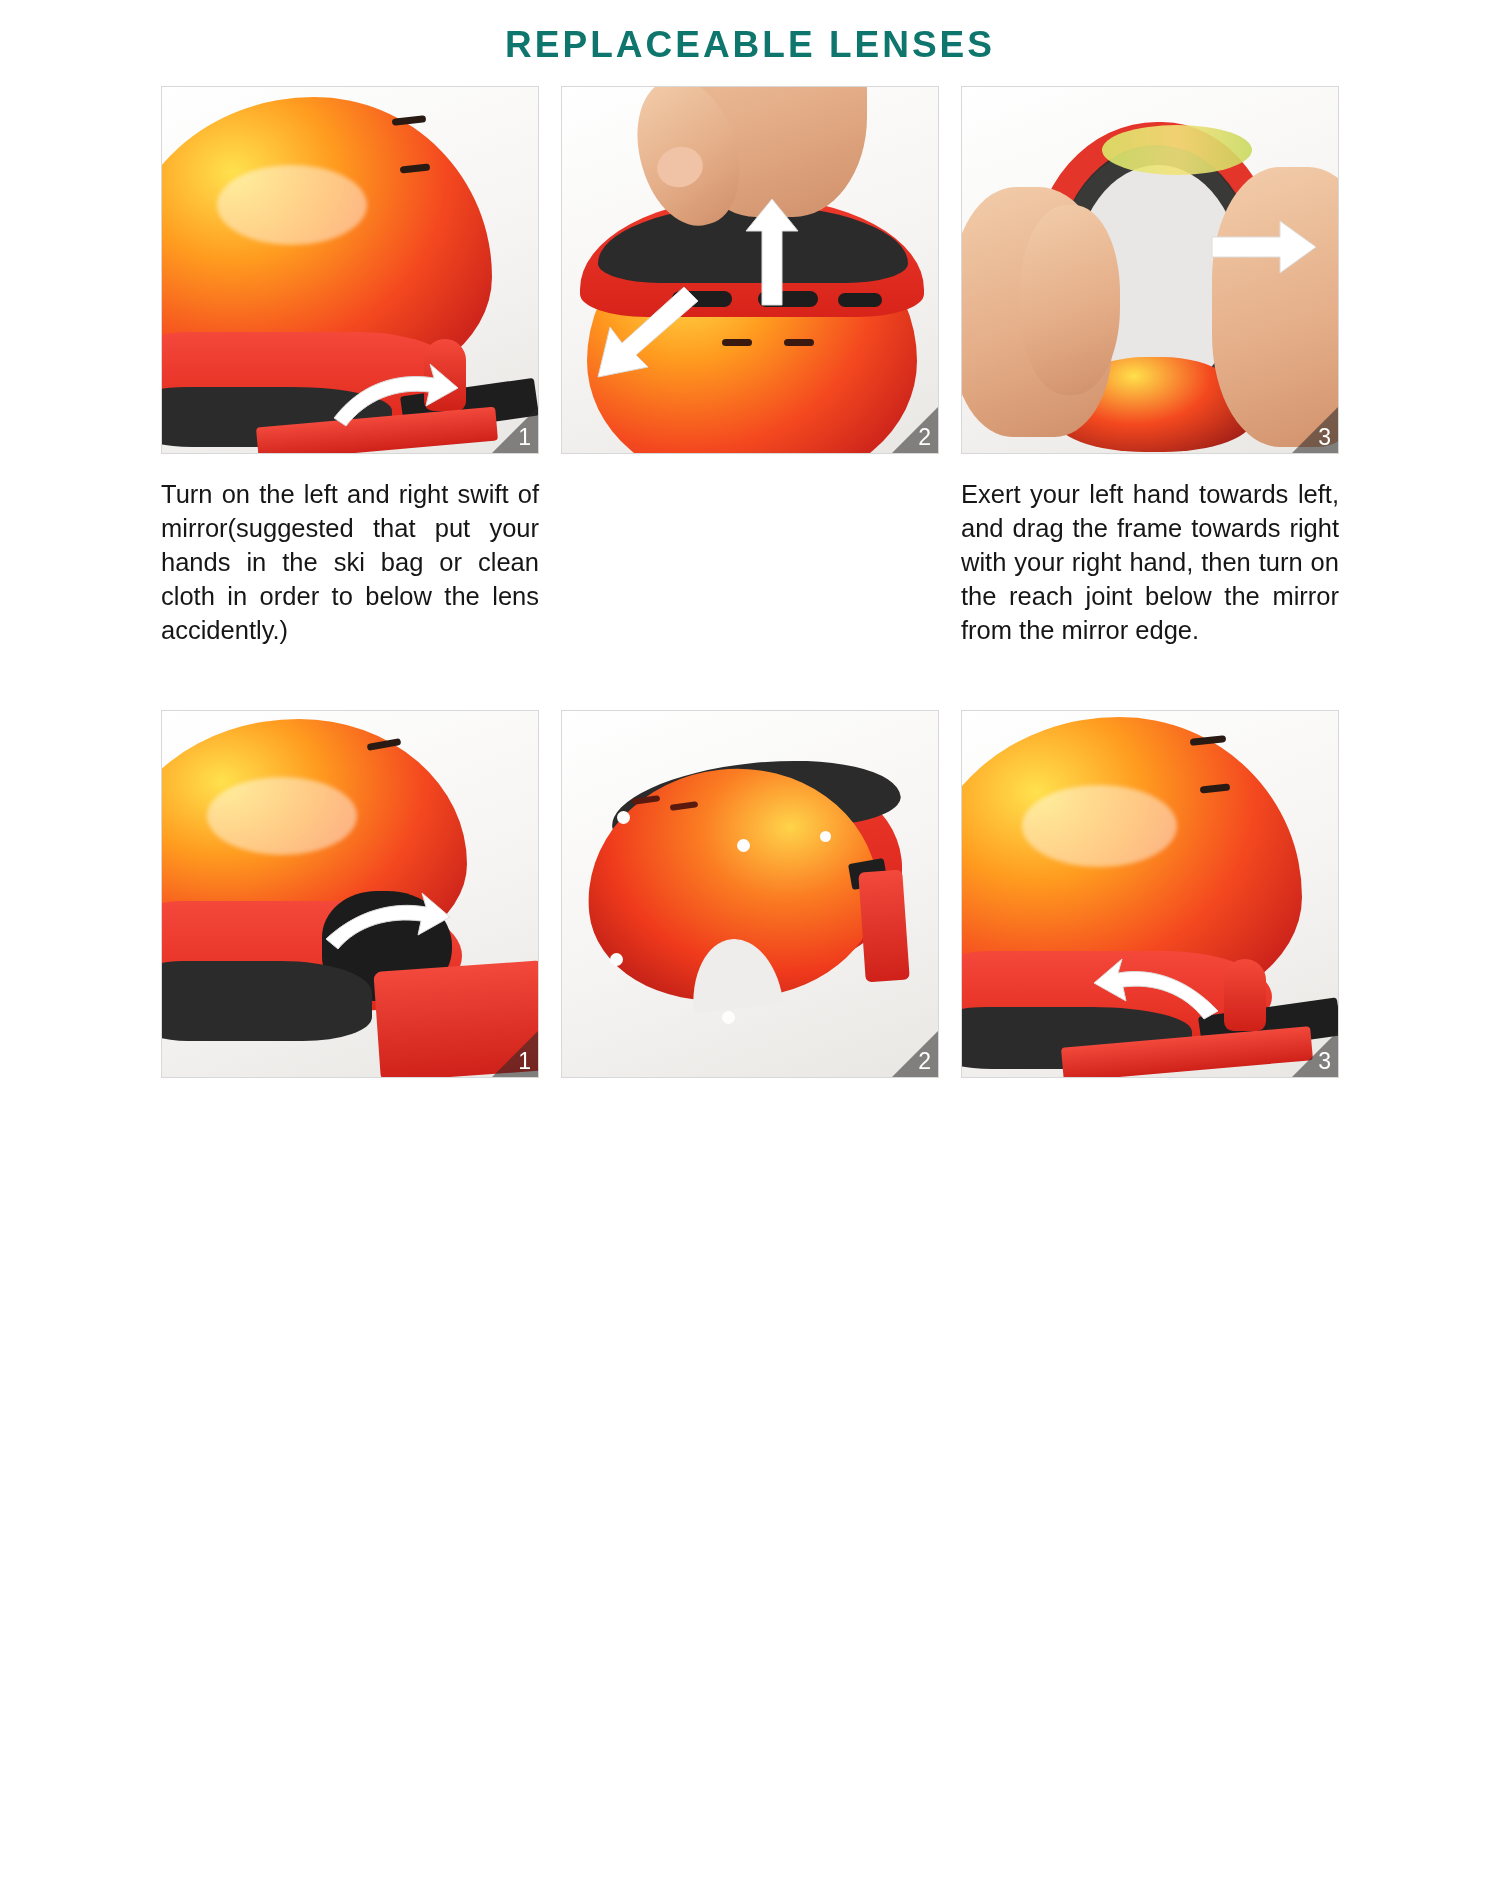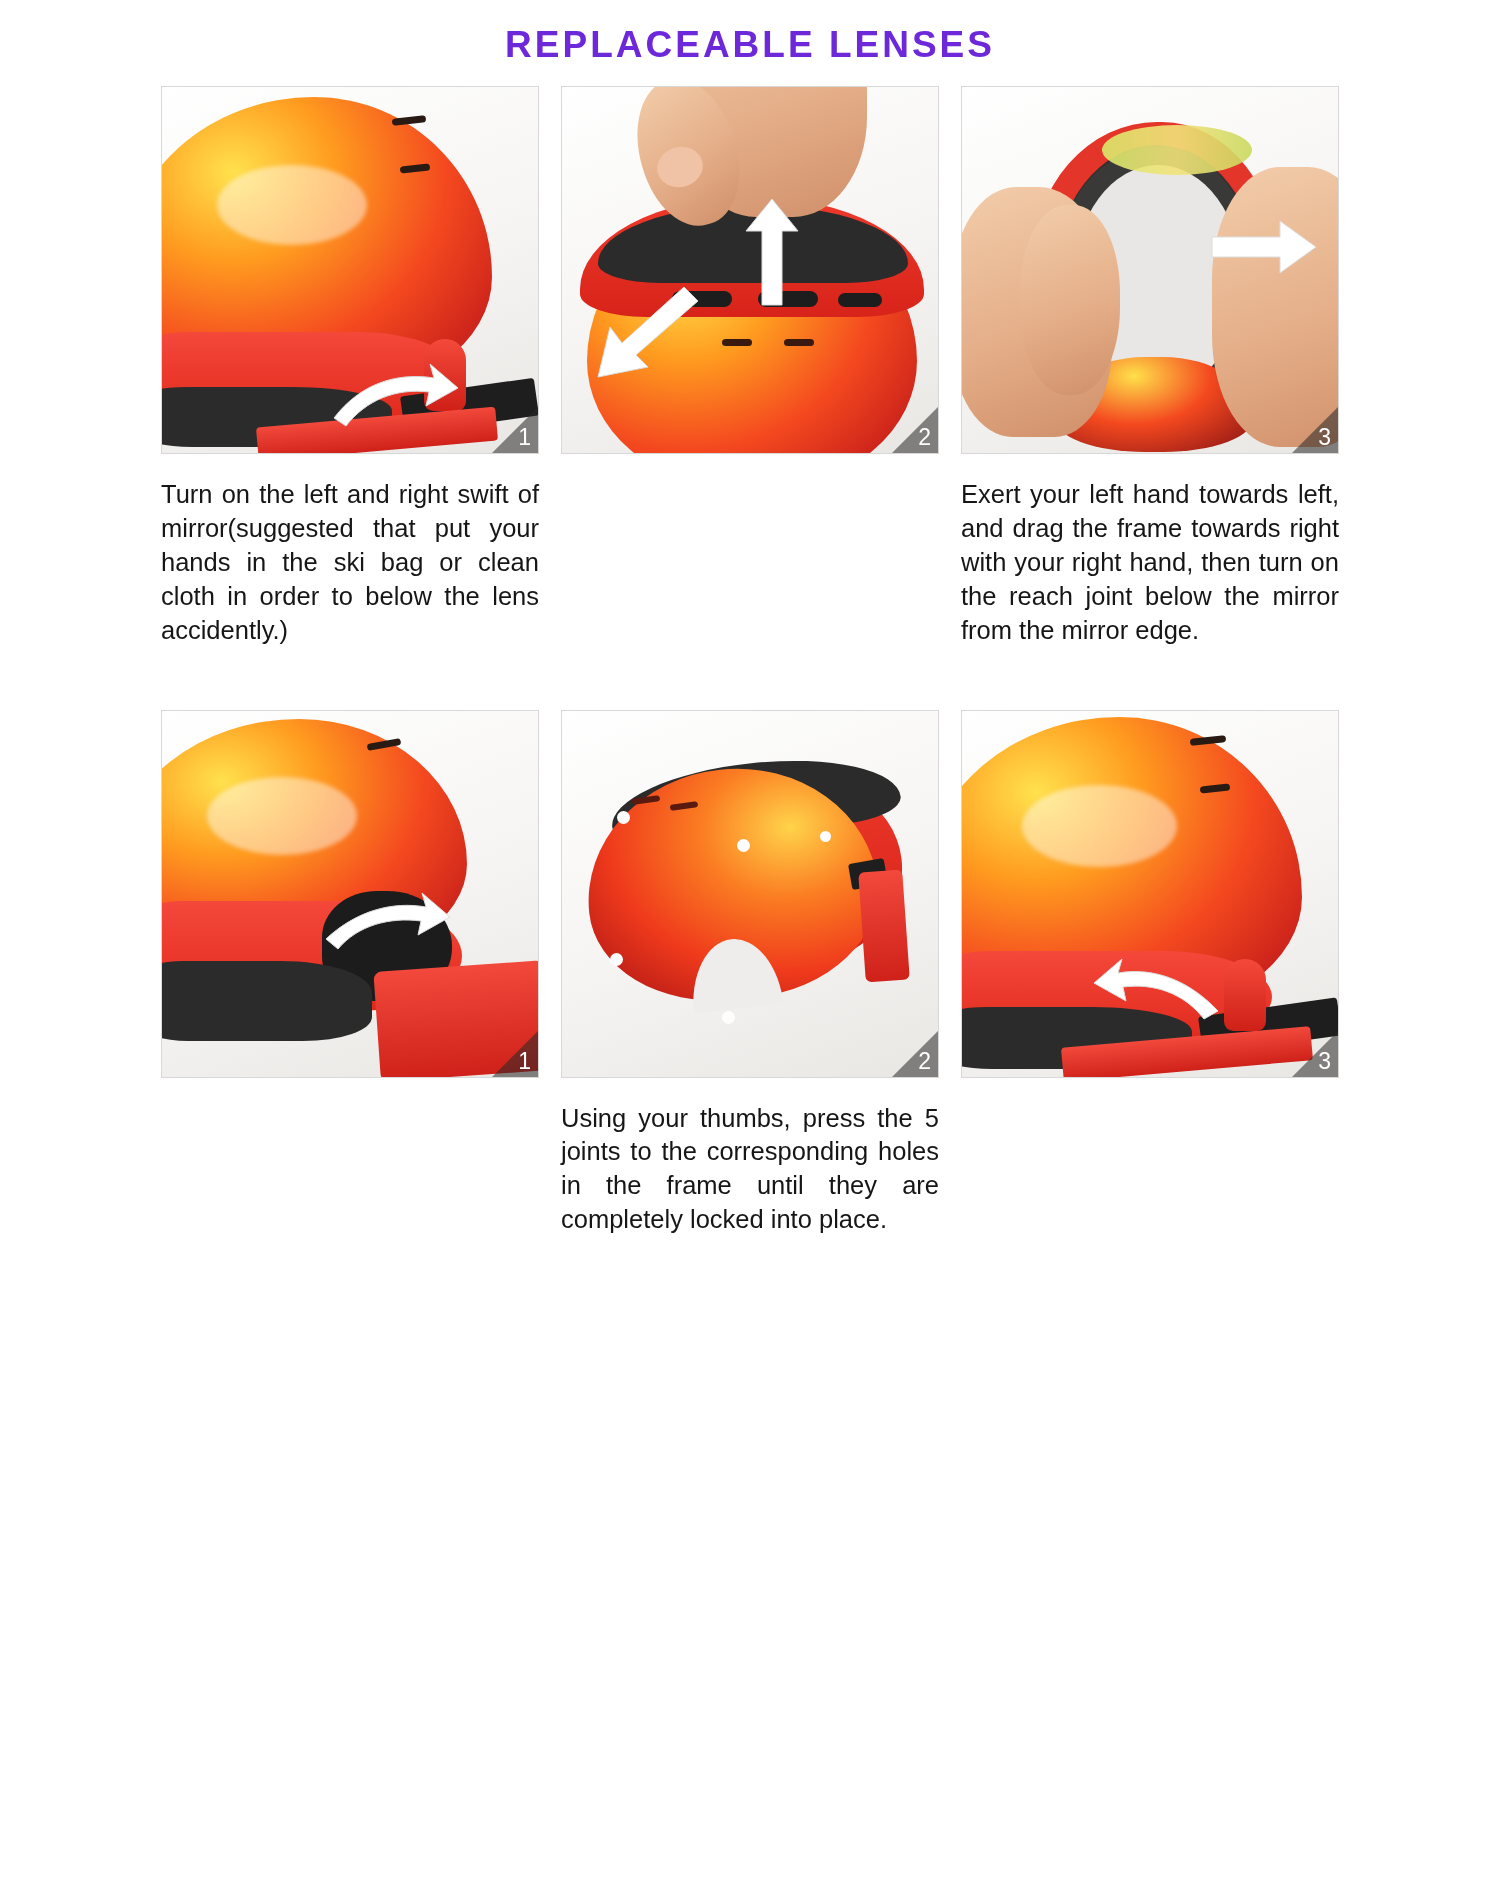--- a/index.html
+++ b/index.html
@@ -32,7 +32,7 @@
     font-size: 37px;
     font-weight: bold;
     letter-spacing: 3px;
-    color: #6d28d9;
+    color: #0f766e;
   }
 
   

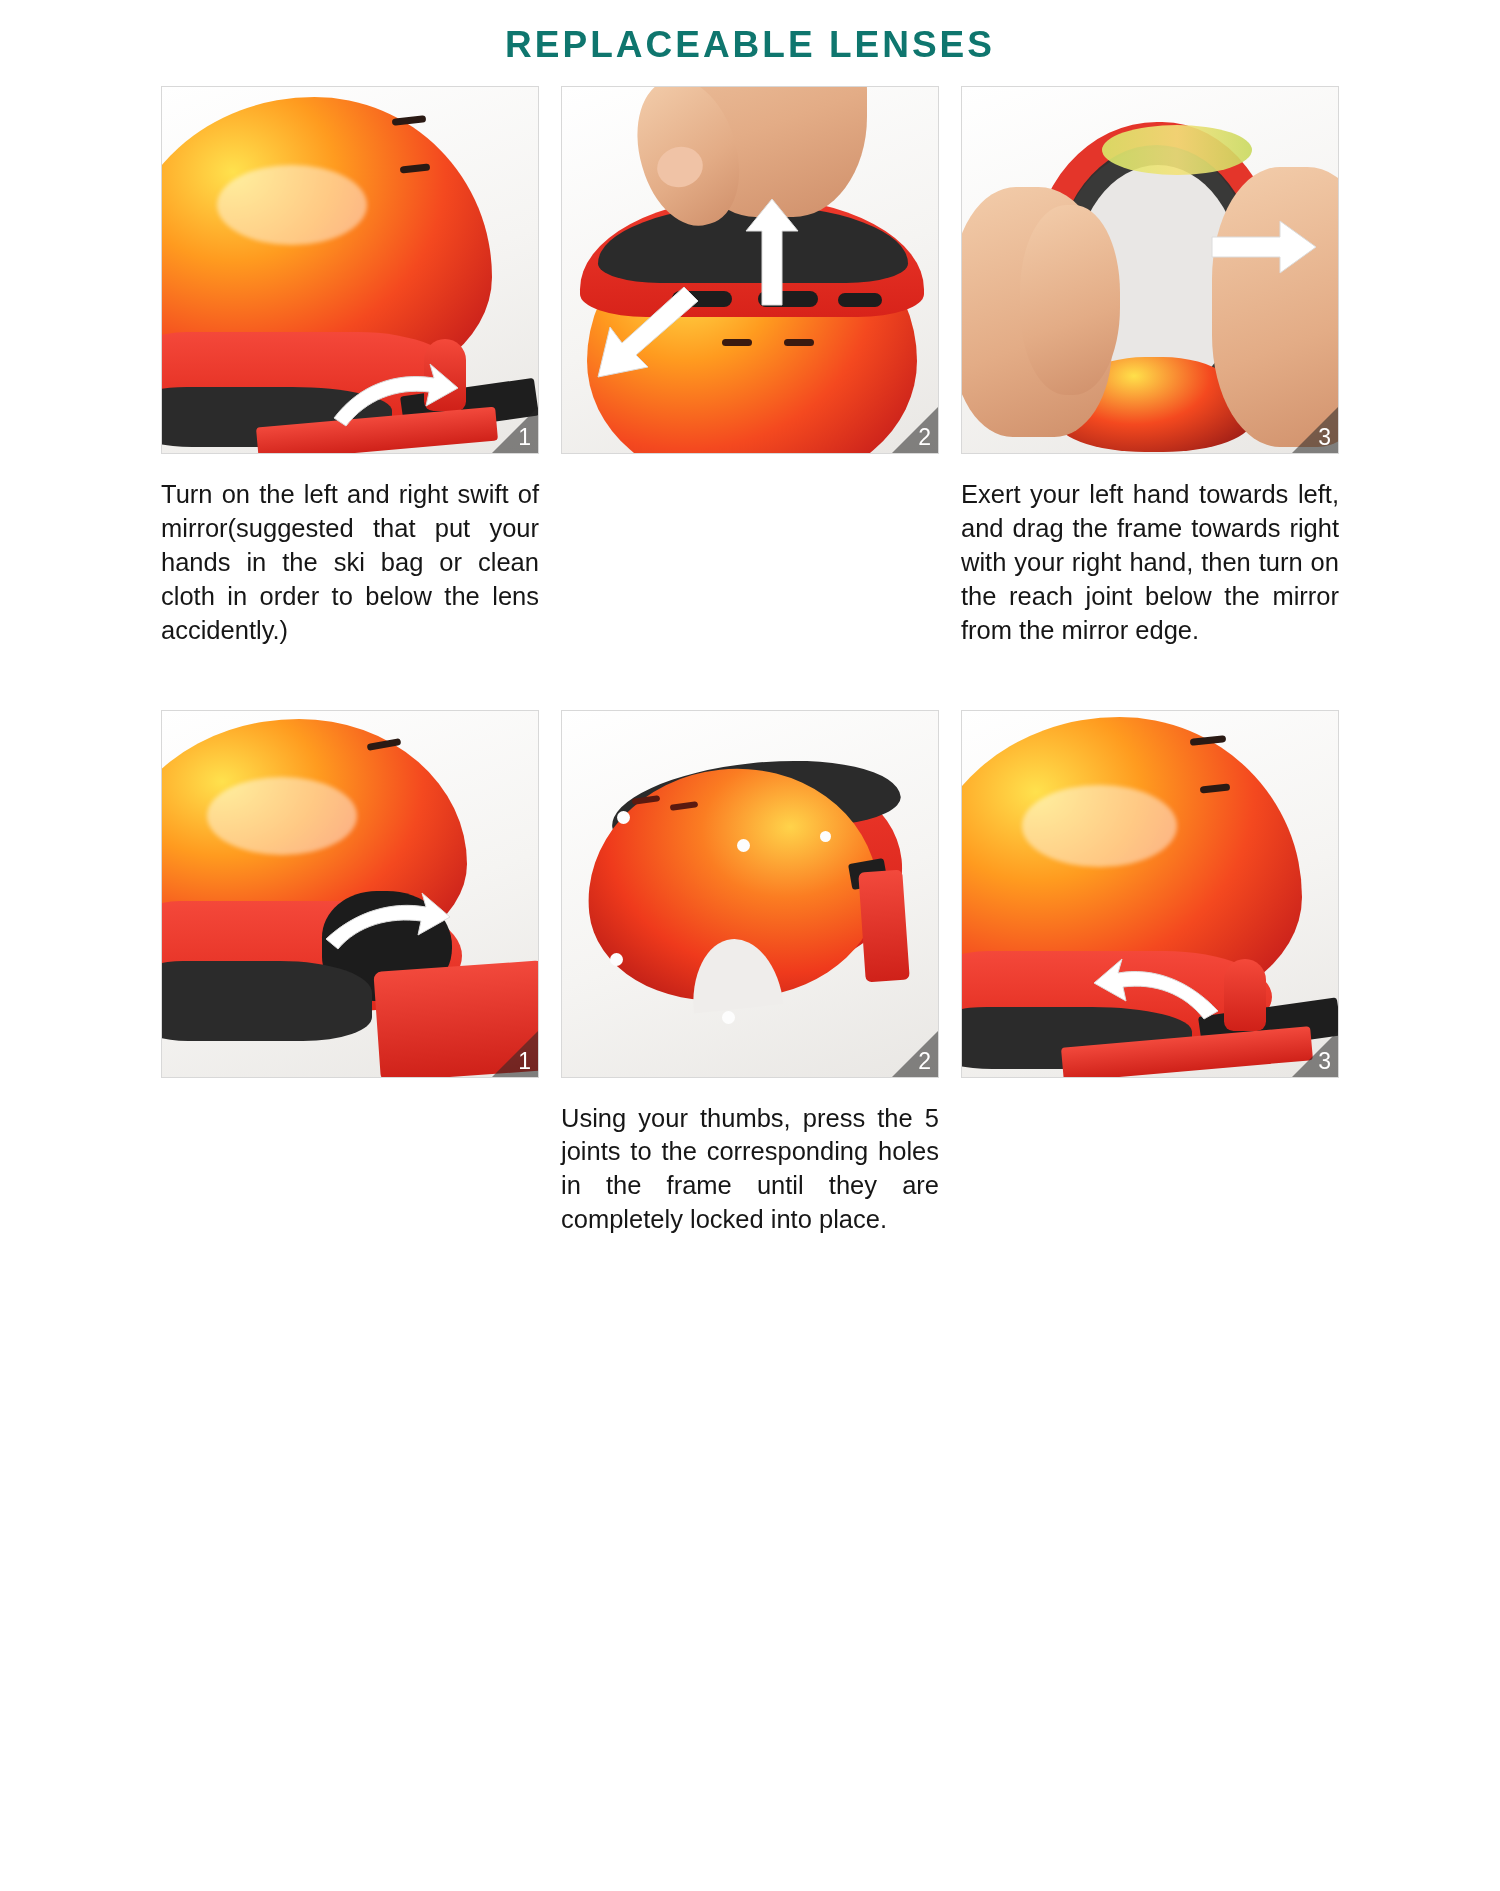--- a/index.html
+++ b/index.html
@@ -292,7 +292,6 @@
         <div class="corner-triangle"></div>
         <div class="corner-number">2</div>
       </div>
-      <div class="caption">Using your thumbs, press the 5 joints to the corresponding holes in the frame until they are completely locked into place.</div>
     </div>
 
     <div class="cell">

